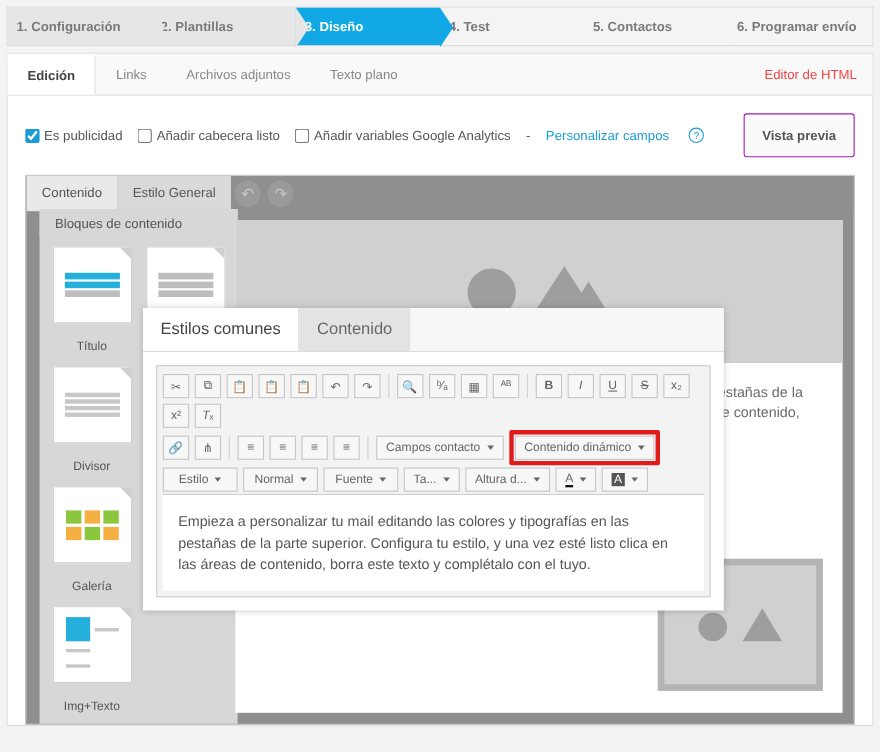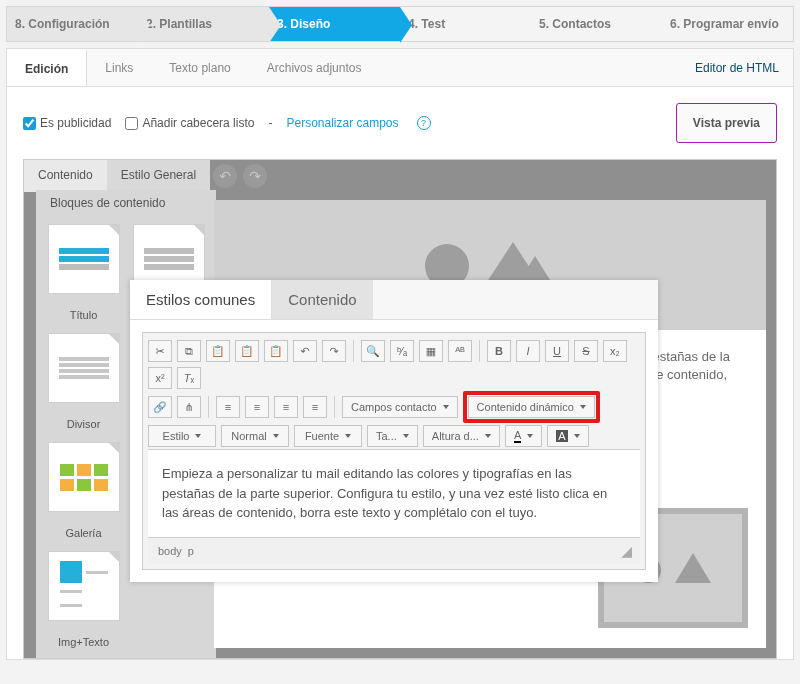--- a/index.html
+++ b/index.html
@@ -146,7 +146,7 @@
 <body>
 
 <div class="wizard">
-  <div class="step">8. Configuración</div>
+  <div class="step">1. Configuración</div>
   <div class="step">2. Plantillas</div>
   <div class="step active">3. Diseño</div>
   <div class="step">4. Test</div>

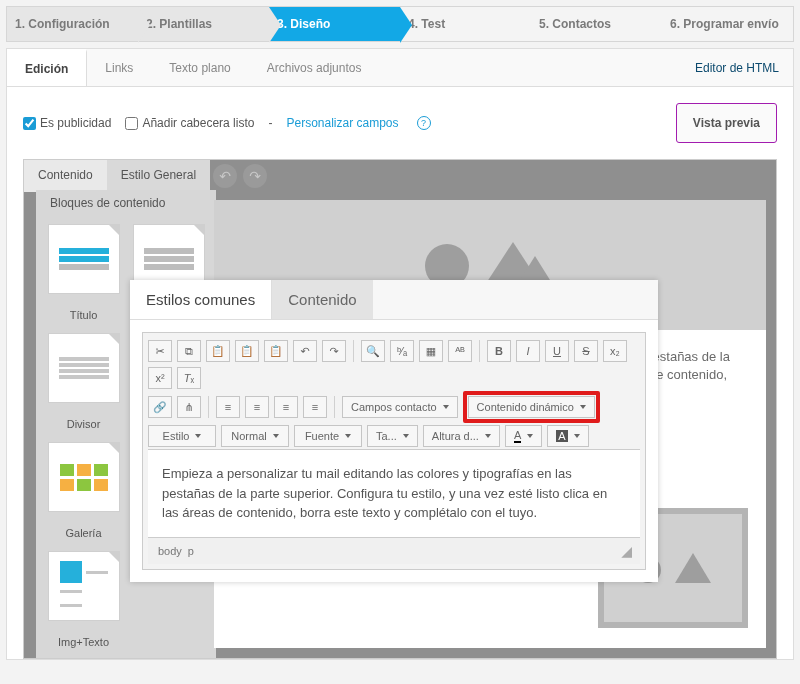--- a/index.html
+++ b/index.html
@@ -158,8 +158,8 @@
   <div class="tabs-row">
     <div class="tab active">Edición</div>
     <div class="tab">Links</div>
+    <div class="tab">Archivos adjuntos</div>
     <div class="tab">Texto plano</div>
-    <div class="tab">Archivos adjuntos</div>
     <div class="spacer"></div>
     <div class="editor-link">Editor de HTML</div>
   </div>

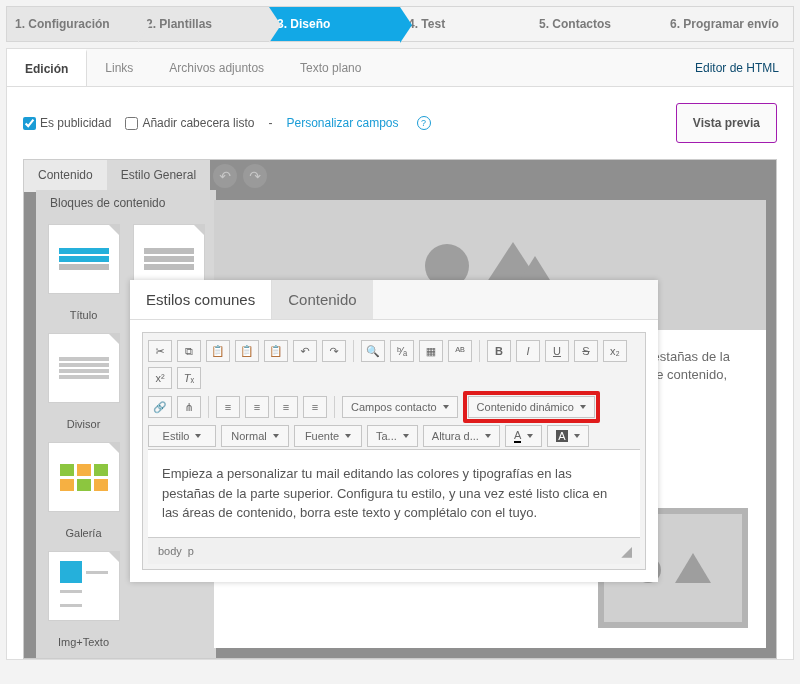--- a/index.html
+++ b/index.html
@@ -79,7 +79,7 @@
     font-weight:bold;
   }
   .tabs-row .spacer{flex:1;}
-  .tabs-row .editor-link{color:#0c4a6e;padding-right:14px;cursor:pointer;}
+  .tabs-row .editor-link{color:#ef4444;padding-right:14px;cursor:pointer;}
   .options-row {
     display:flex;align-items:center;padding:16px 16px;gap:14px;font-size:12px;
   }

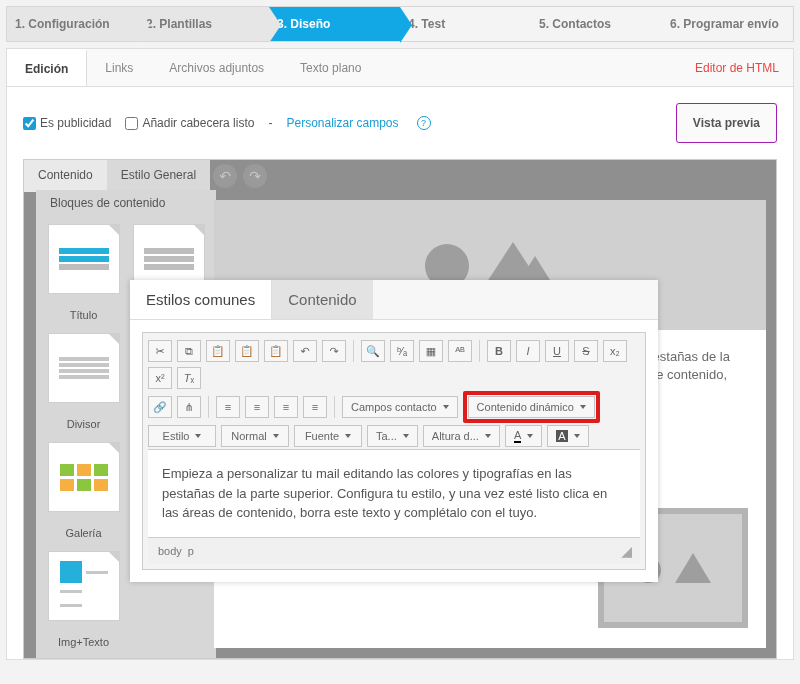--- a/index.html
+++ b/index.html
@@ -173,6 +173,10 @@
       <input type="checkbox" style="">
       <span>Añadir cabecera listo</span>
     </label>
+    <label>
+      <input type="checkbox" style="">
+      <span>Añadir variables Google Analytics</span>
+    </label>
     <span> - </span>
     <span class="personalize">Personalizar campos</span>
     <span class="help-icon">?</span>

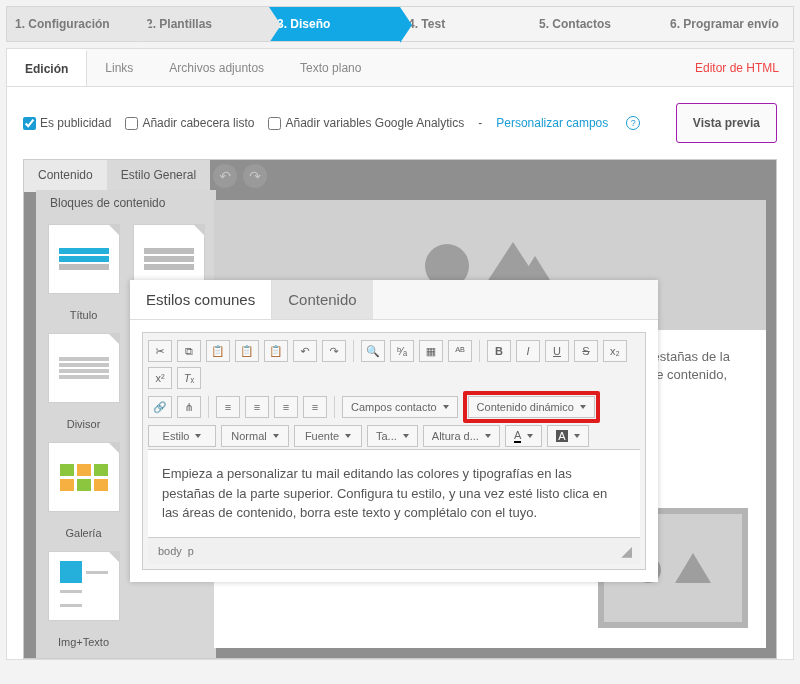--- a/index.html
+++ b/index.html
@@ -345,11 +345,6 @@
         </span>
     </div>
     <div class="editor-area" contenteditable="true" style="">Empieza a personalizar tu mail editando las colores y tipografías en las pestañas de la parte superior. Configura tu estilo, y una vez esté listo clica en las áreas de contenido, borra este texto y complétalo con el tuyo.</div>
-    <div class="editor-footer">
-      <span>body</span>
-      <span>p</span>
-      <span class="drag">◢</span>
-    </div>
   </div>
 </div>
 

